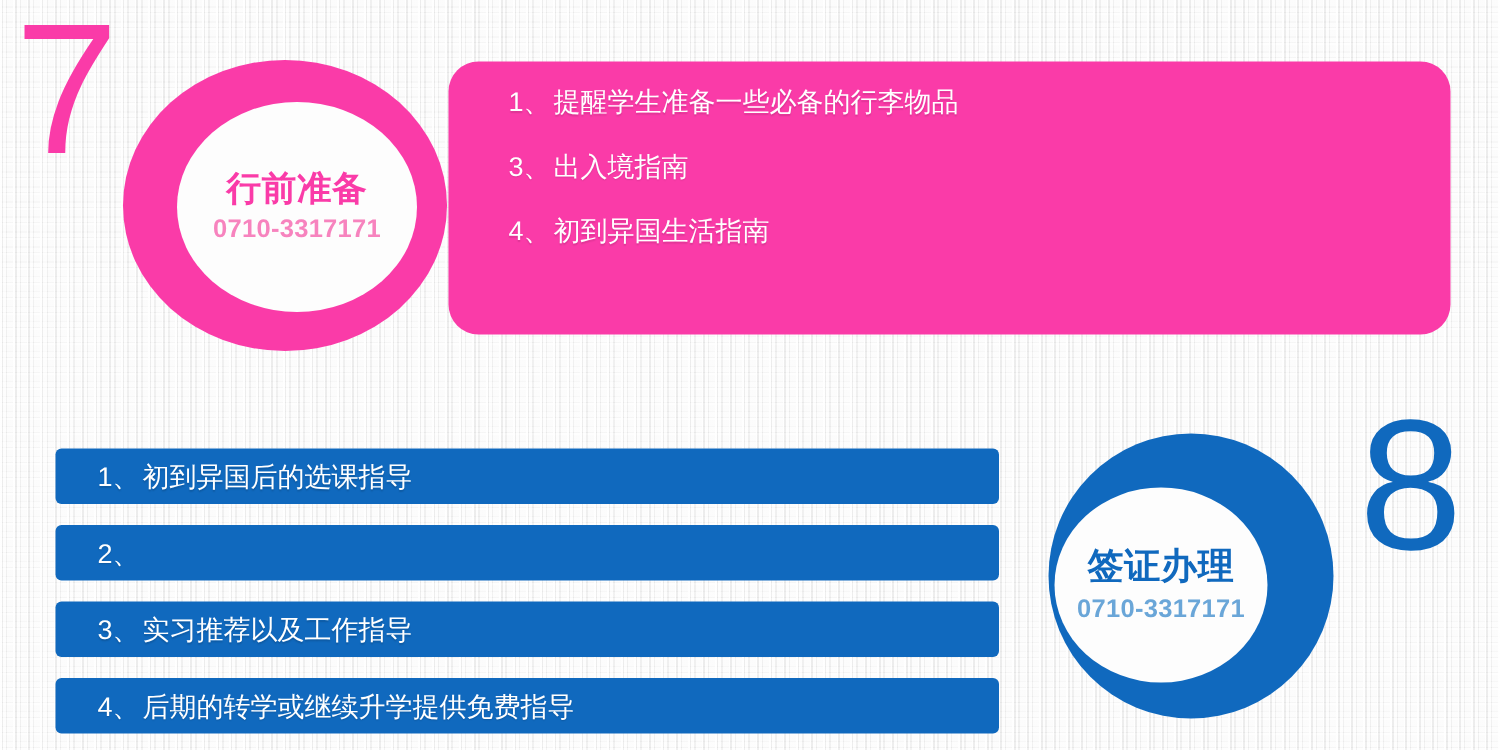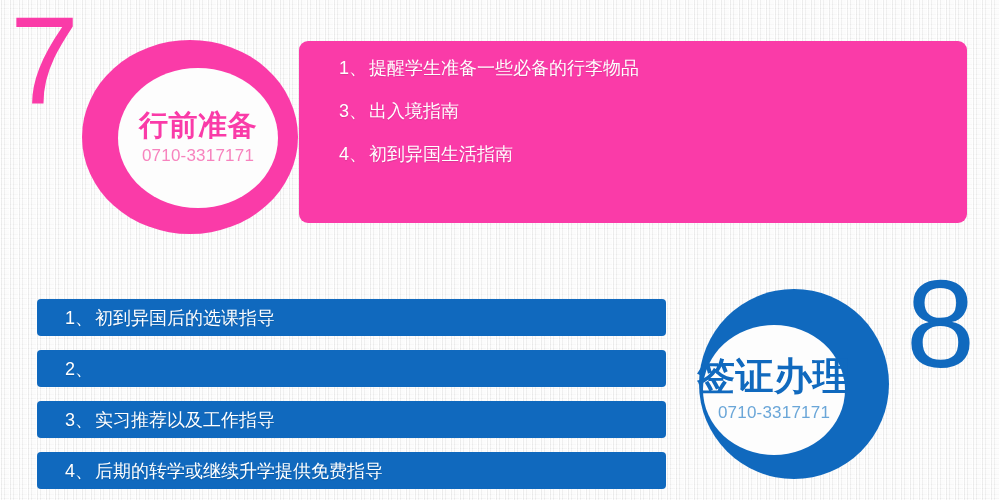--- a/index.html
+++ b/index.html
@@ -136,7 +136,7 @@
     width: 668px;
     height: 182px;
     background: #FA3BA8;
-    border-radius: 9px;
+    border-radius: 20px;
     box-sizing: border-box;
     padding: 18px 26px 0 26px;
   }

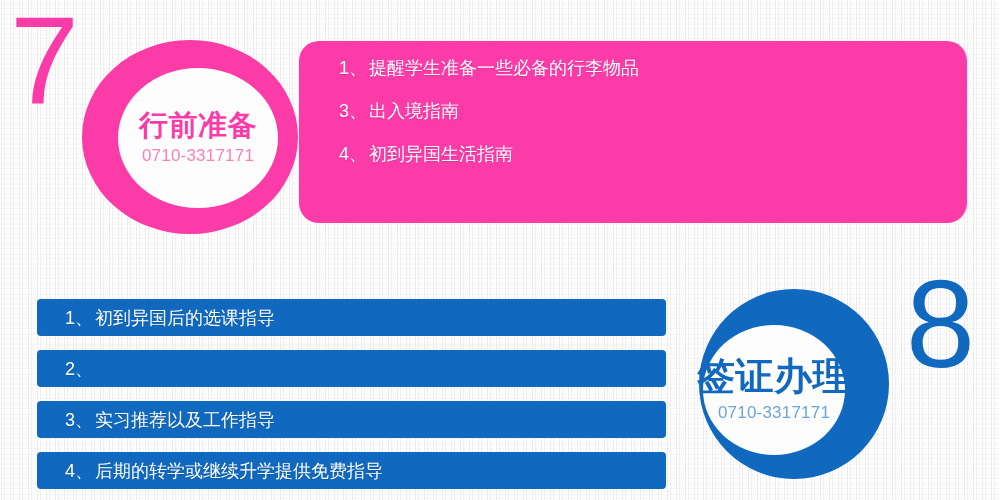--- a/index.html
+++ b/index.html
@@ -89,7 +89,7 @@
     justify-content: center;
   }
   .ring-badge .ring-title {
-    font-size: 29px;
+    font-size: 23px;
     font-weight: bold;
     line-height: 1.05;
     letter-spacing: 0.5px;

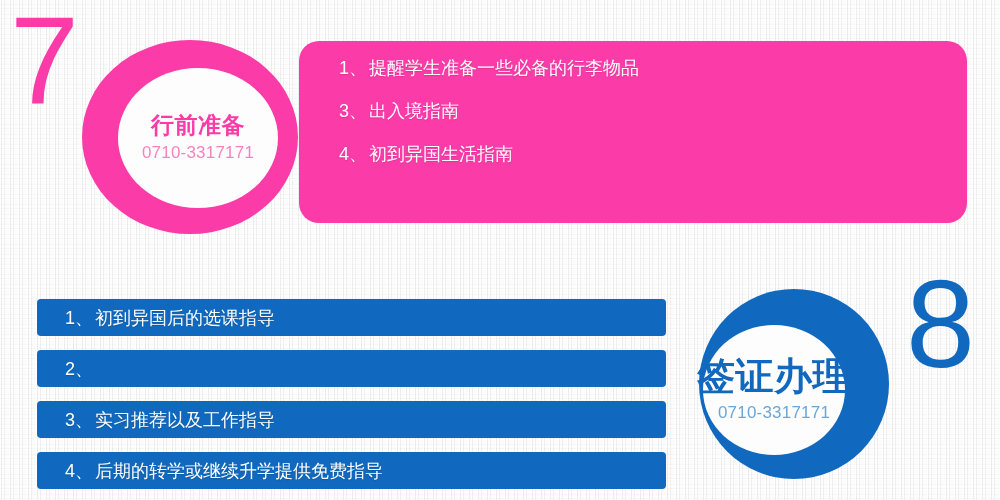--- a/index.html
+++ b/index.html
@@ -97,7 +97,7 @@
   }
   .ring-badge .ring-phone {
     font-size: 17px;
-    font-weight: 400;
+    font-weight: 700;
     line-height: 1.1;
     margin-top: 7px;
     letter-spacing: 0.2px;

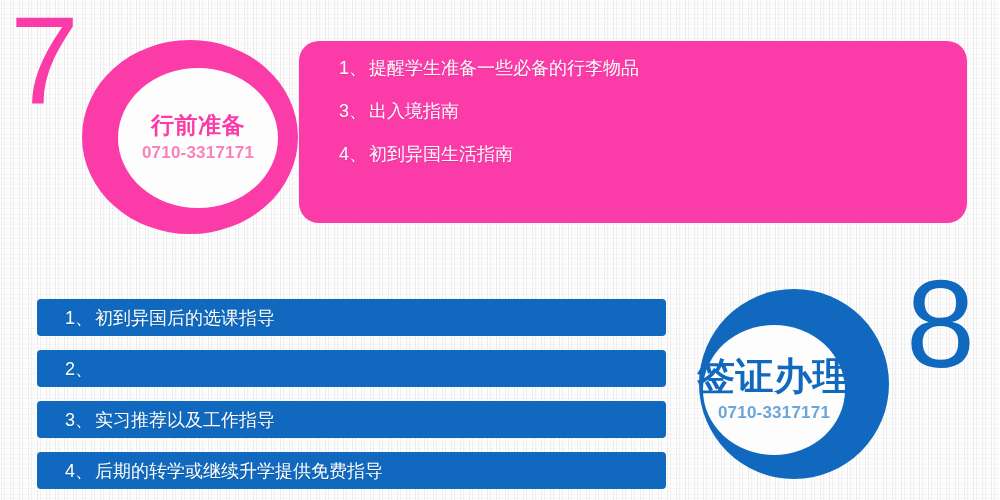--- a/index.html
+++ b/index.html
@@ -125,7 +125,7 @@
   #badge-visa .ring-inner {
     left: 4px; top: 36px; width: 142px; height: 130px;
   }
-  #badge-visa .ring-title { color: #1069BE; font-size: 38px; }
+  #badge-visa .ring-title { color: #1069BE; font-size: 24px; }
   #badge-visa .ring-phone { color: #6AA6D8; }
 
   

